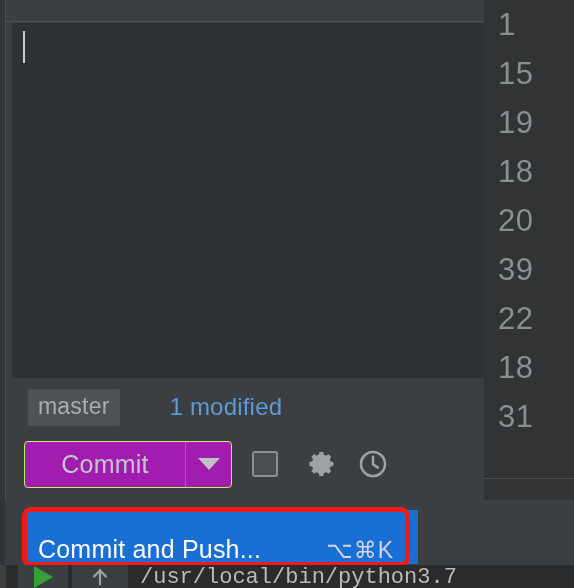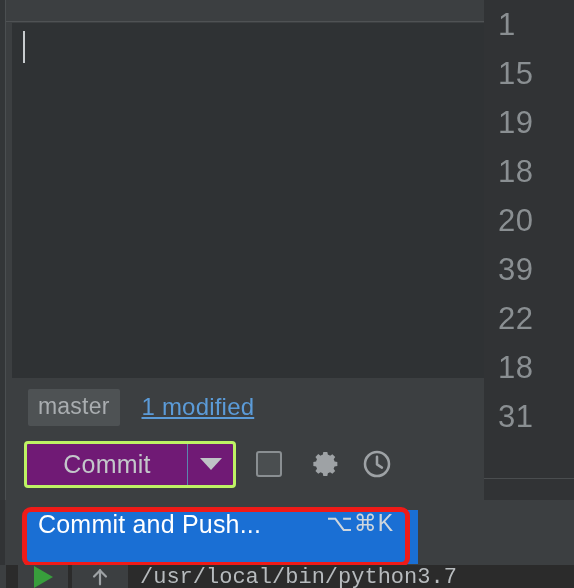--- a/index.html
+++ b/index.html
@@ -91,6 +91,7 @@
     width: 478px; height: 38px;
     display: flex;
     align-items: center;
+    gap: 28px;
   }
   .branch-chip {
     margin-left: 22px;

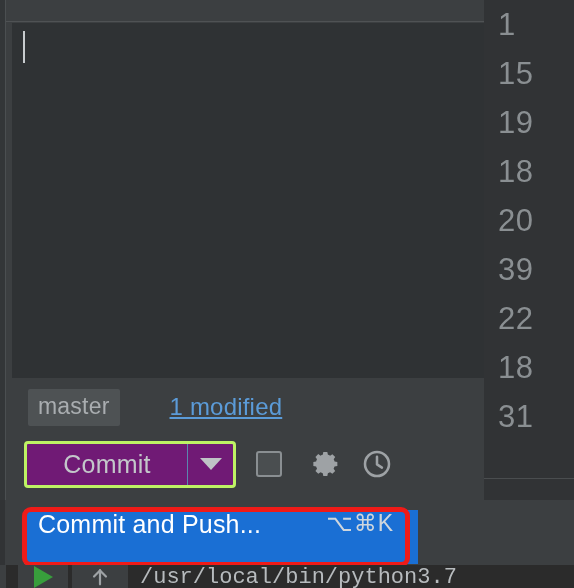--- a/index.html
+++ b/index.html
@@ -108,7 +108,6 @@
     color: #5b9bd8;
     font-size: 24px;
     letter-spacing: 0.2px;
-    text-decoration: underline;
   }
 
   

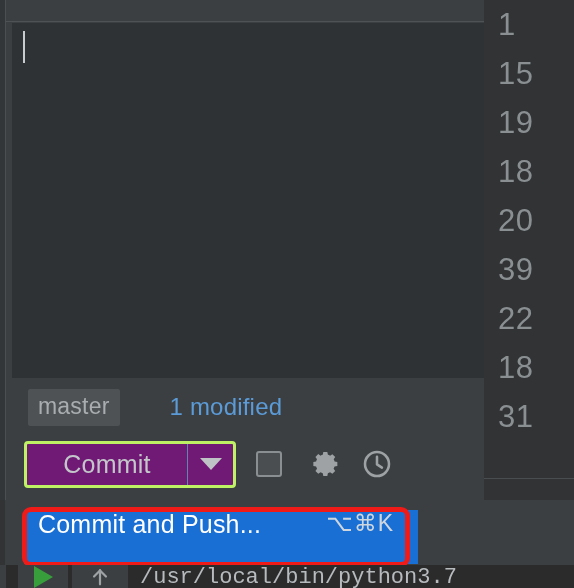--- a/index.html
+++ b/index.html
@@ -124,8 +124,8 @@
     display: flex;
     align-items: stretch;
     height: 47px;
-    background: #701a75;
-    border: 3px solid #bef264;
+    background: #a21caf;
+    border: 1px solid #bef264;
     border-radius: 4px;
     box-sizing: border-box;
     overflow: hidden;

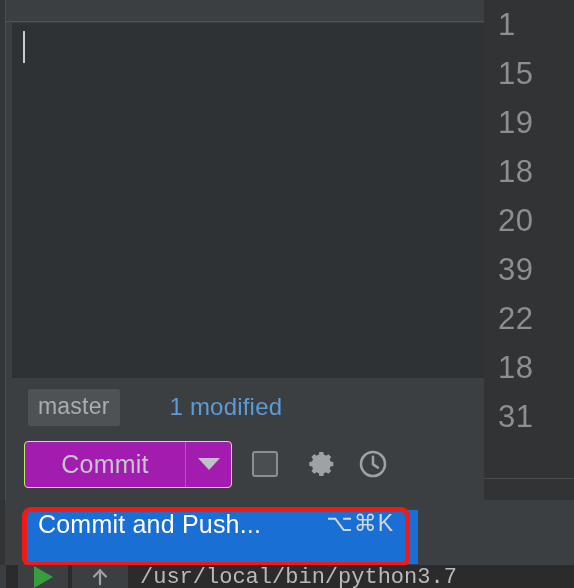--- a/index.html
+++ b/index.html
@@ -232,7 +232,7 @@
     height: 54px;
     background: #1a6fd4;
     display: flex;
-    align-items: flex-start;
+    align-items: flex-end;
     box-sizing: border-box;
   }
   .popup-label {

